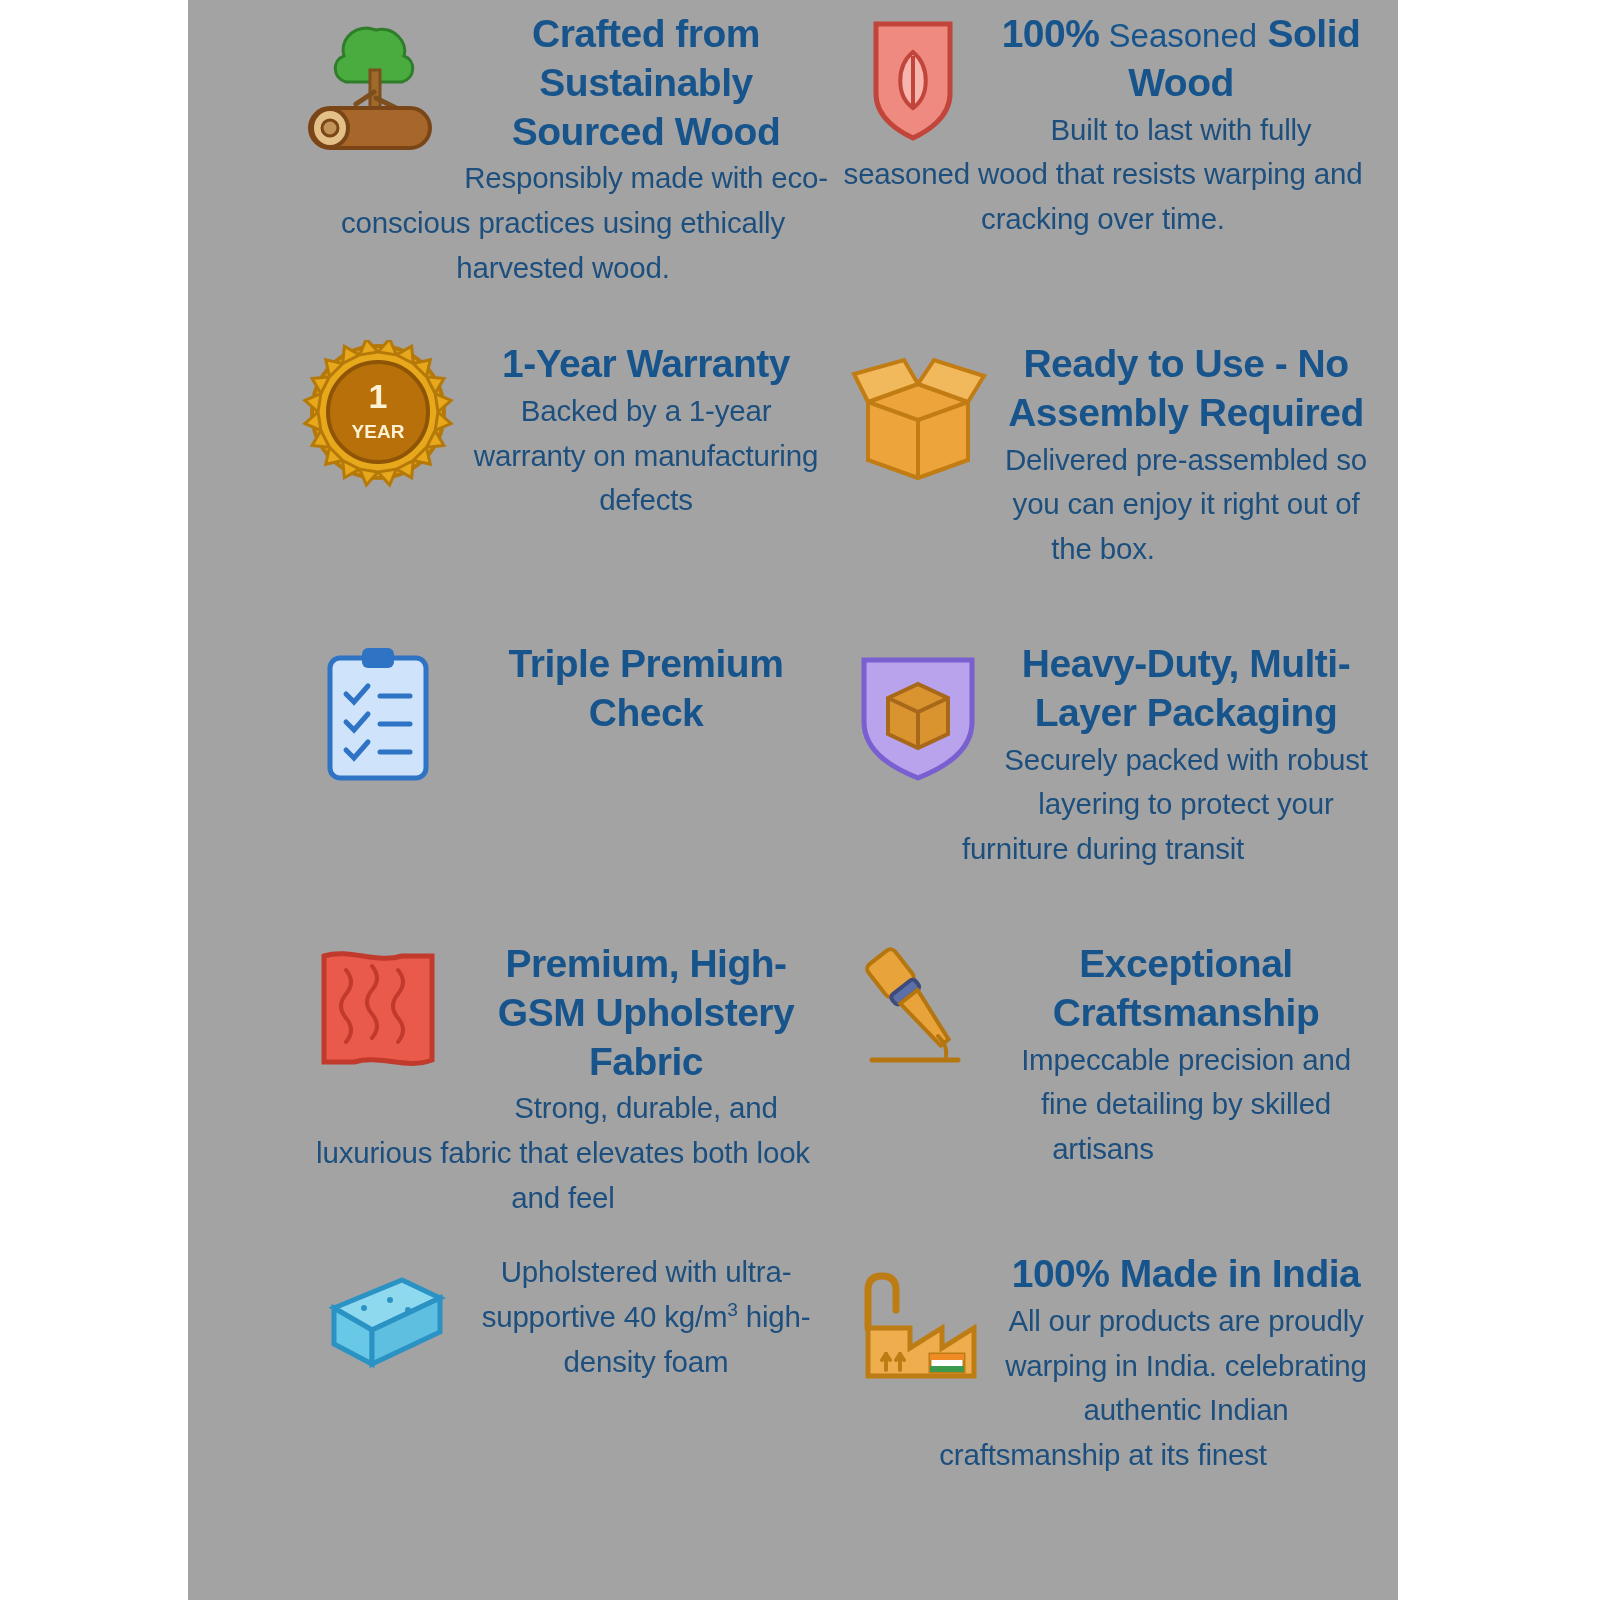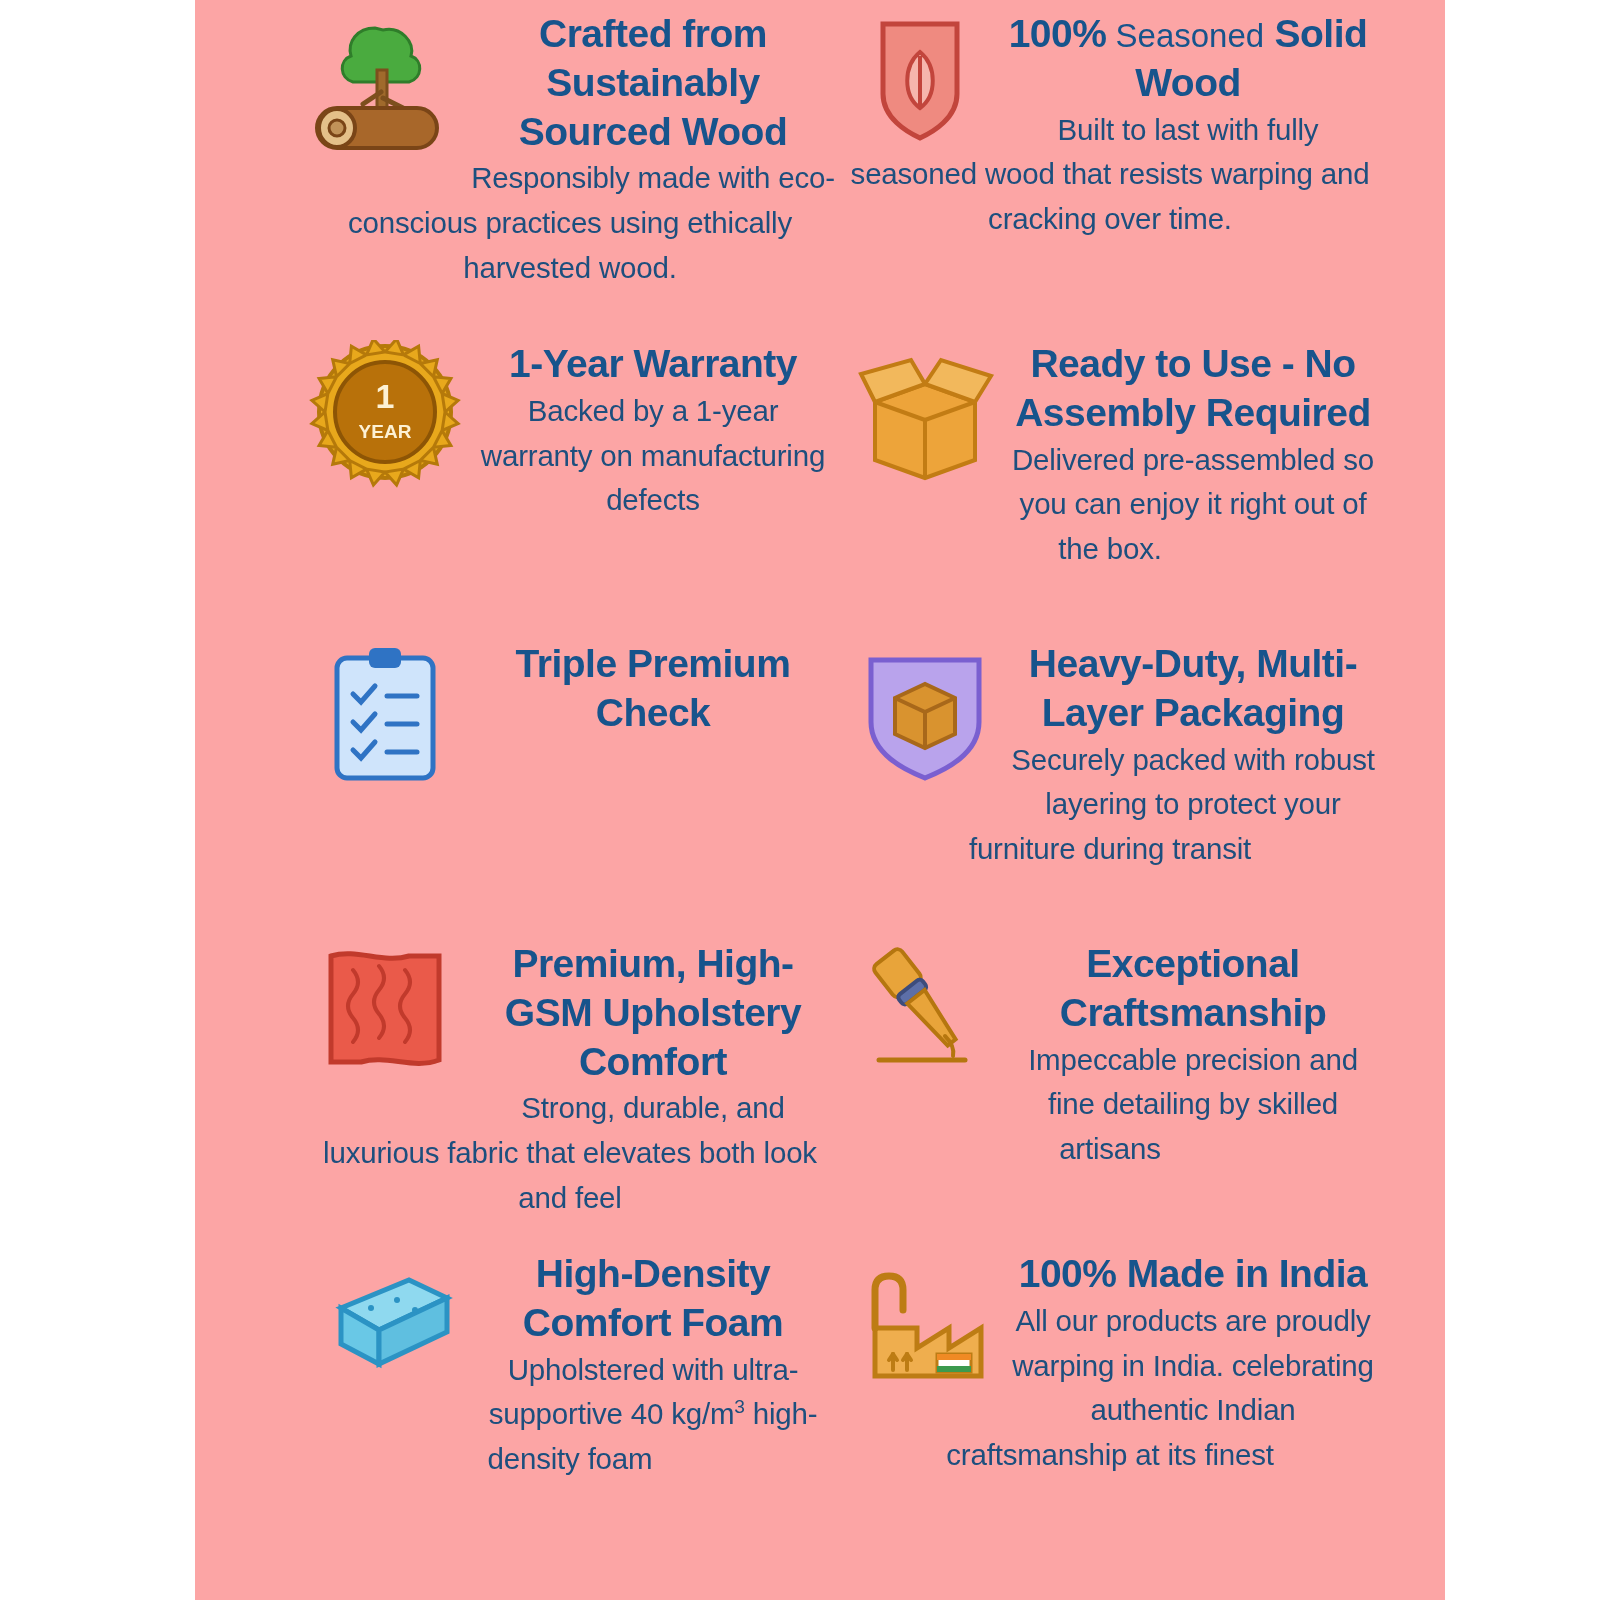--- a/index.html
+++ b/index.html
@@ -15,12 +15,11 @@
   }
   .page {
     position: absolute;
-    left: 195px;
+    left: 188px;
     top: 0;
     width: 1210px;
     height: 1600px;
-    background: #fca5a5;
-    padding-left: 40px;
+    background: #a3a3a3;
   }
   .grid {
     position: absolute;

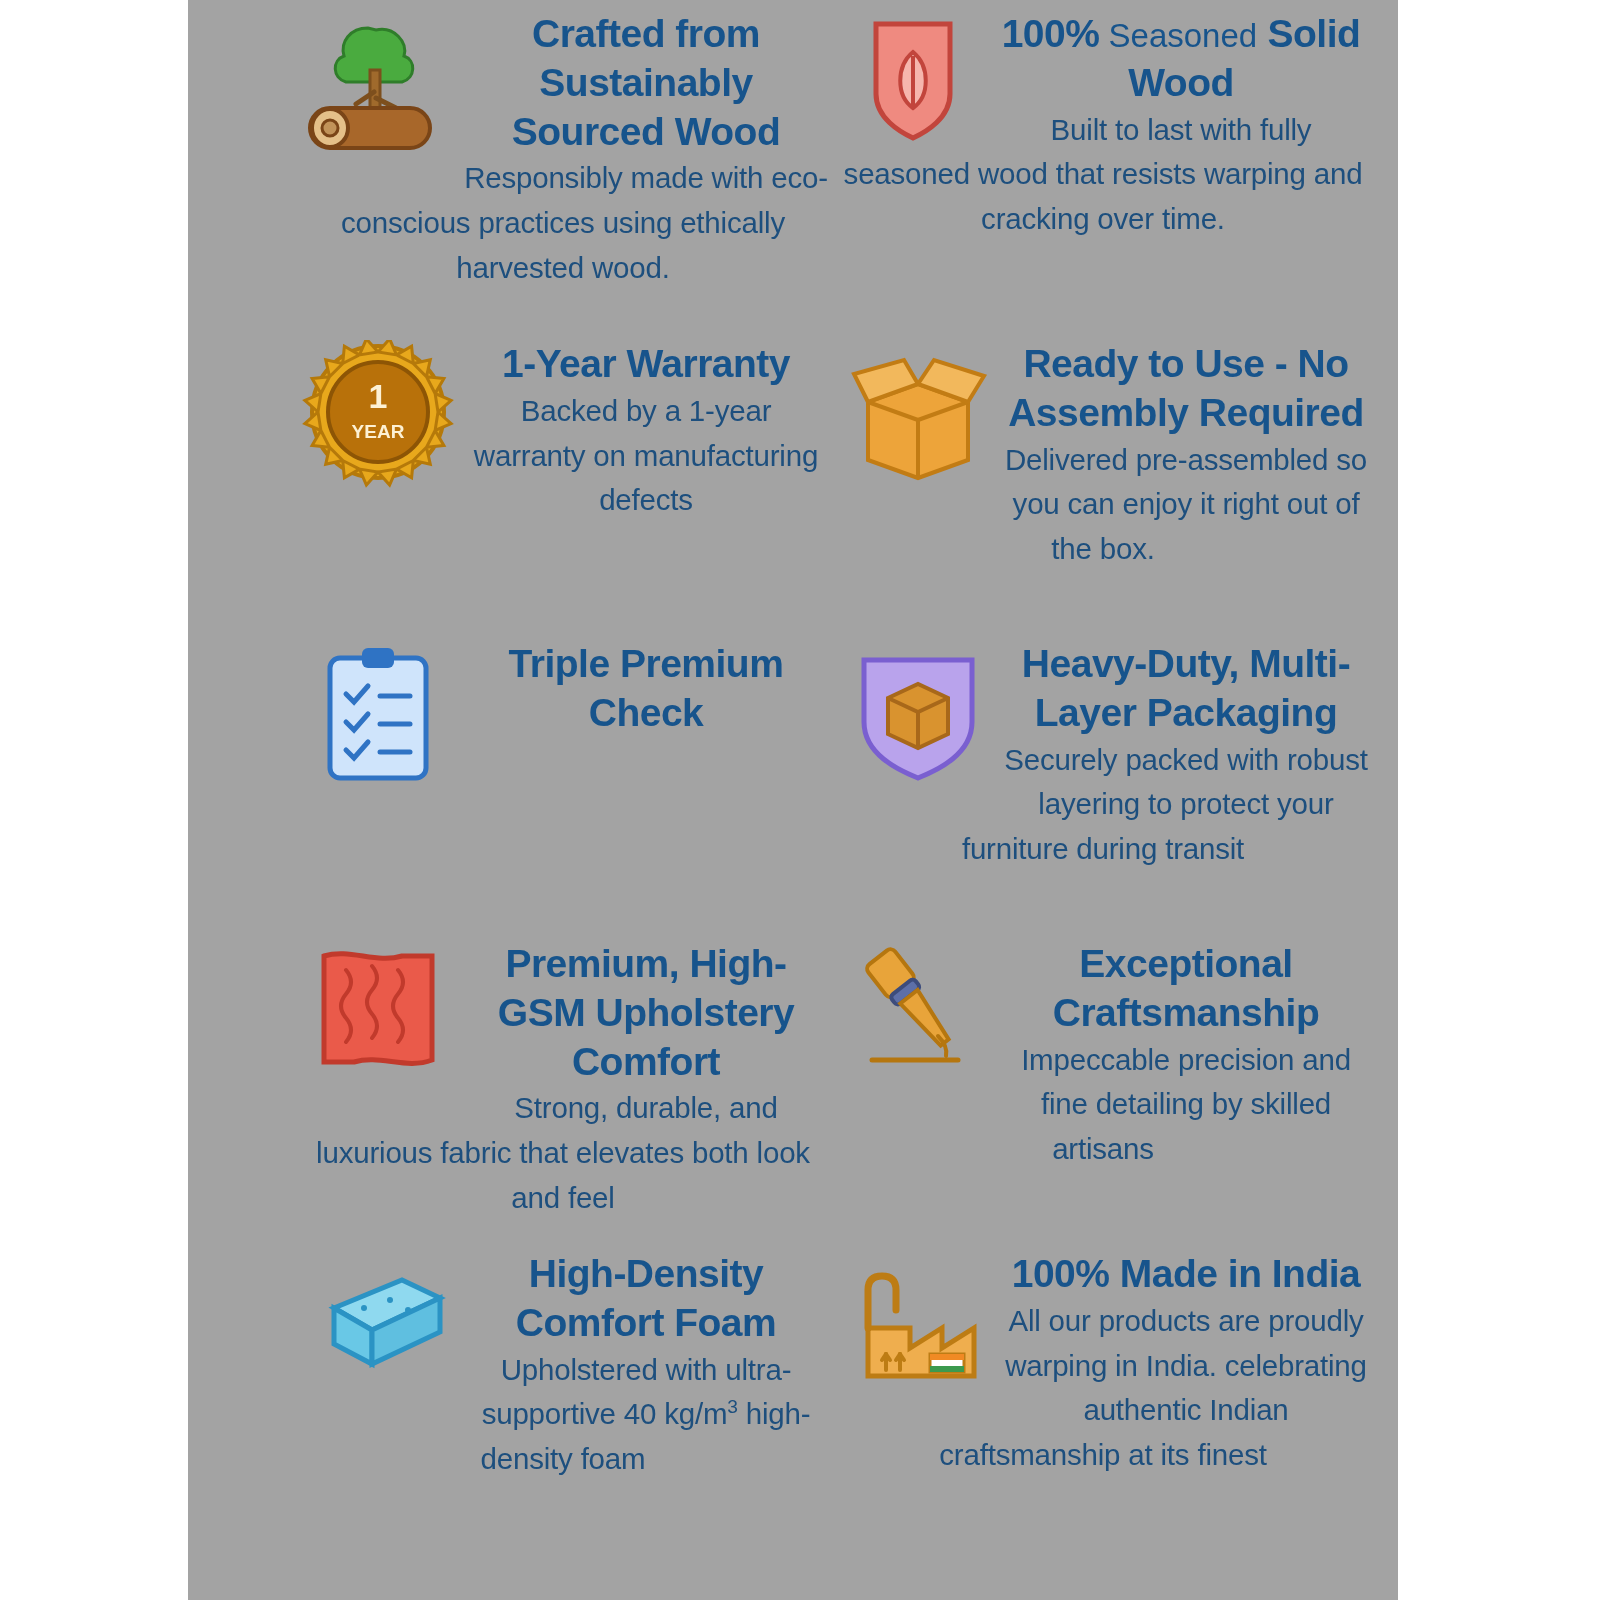--- a/index.html
+++ b/index.html
@@ -219,7 +219,7 @@
           </svg>
         </span>
         <div class="textflow">
-          <div class="h">Premium, High-GSM Upholstery Comfort</div>
+          <div class="h">Premium, High-GSM Upholstery Fabric</div>
           <div class="p">Strong, durable, and luxurious fabric that elevates both look and feel</div>
         </div>
       </div>

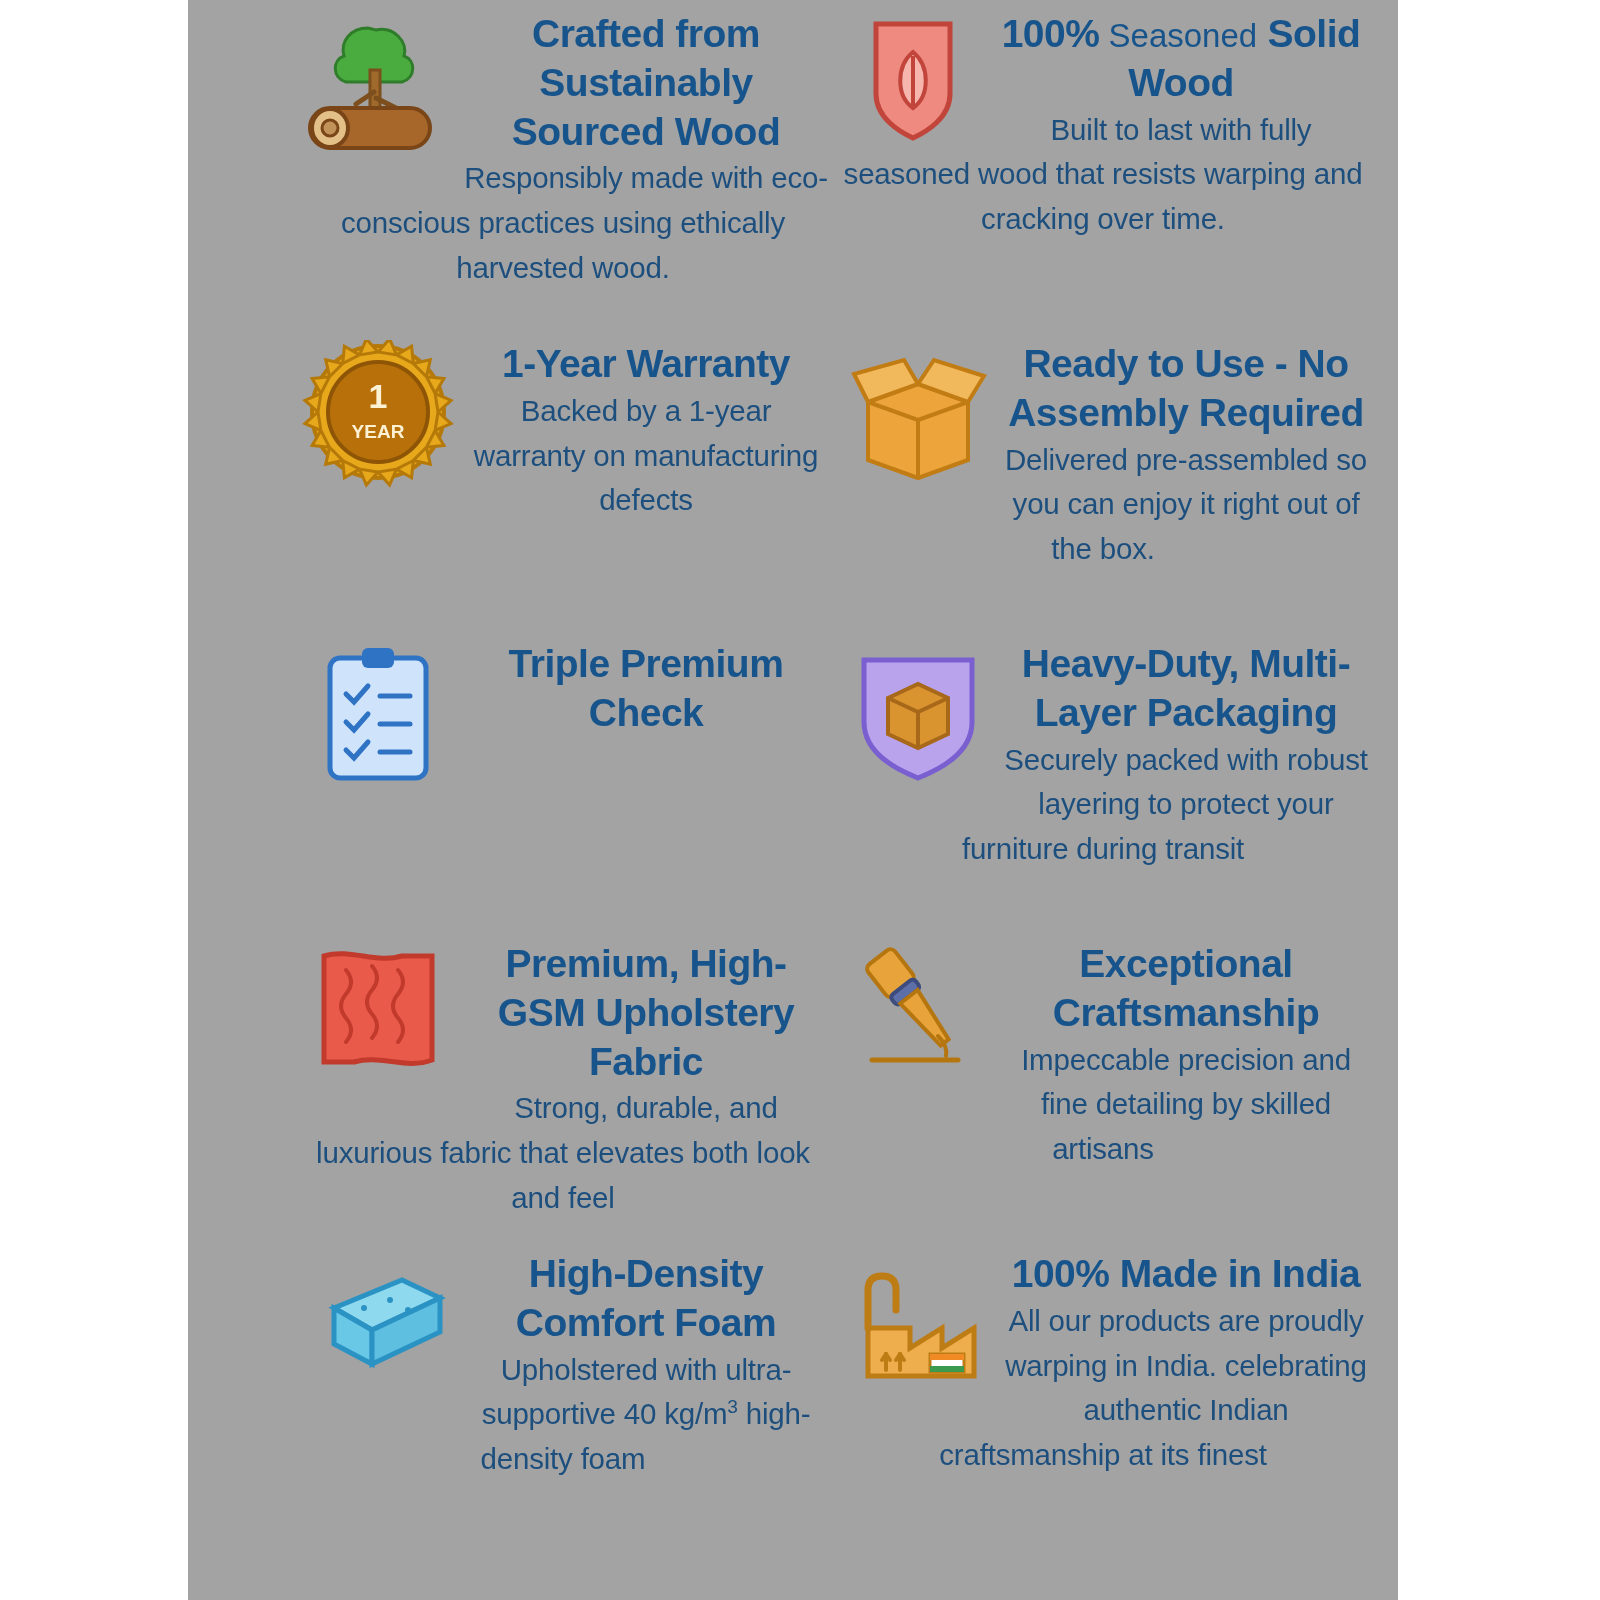--- a/index.html
+++ b/index.html
@@ -260,7 +260,6 @@
           </svg>
         </span>
         <div class="textflow">
-          <div class="h">High-Density Comfort Foam</div>
           <div class="p"><span>Upholstered with ultra-supportive 40 kg/m</span><sup class="sup">3</sup><span> high-density foam</span></div>
         </div>
       </div>

